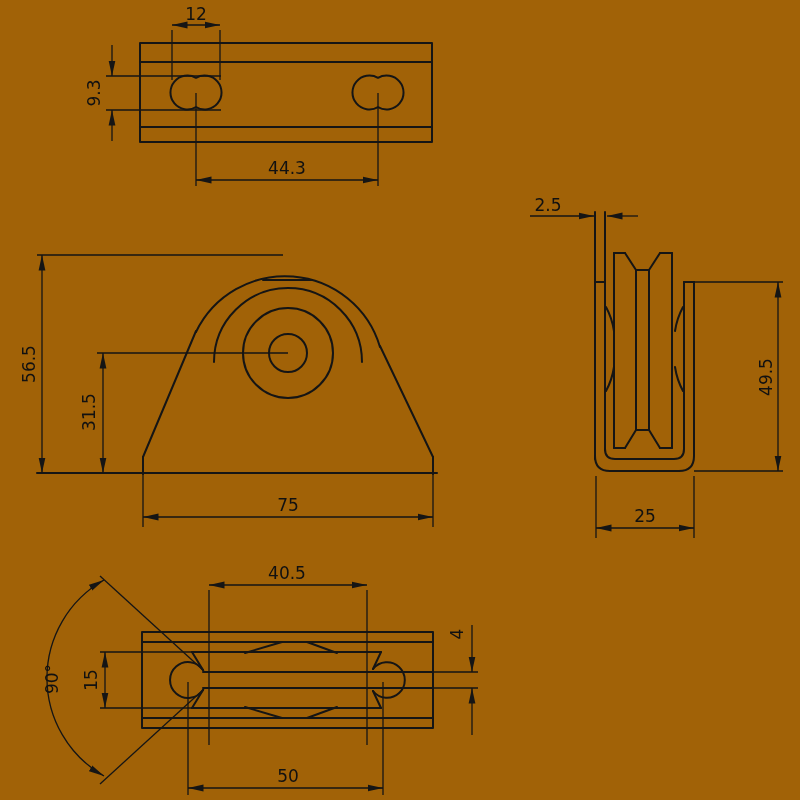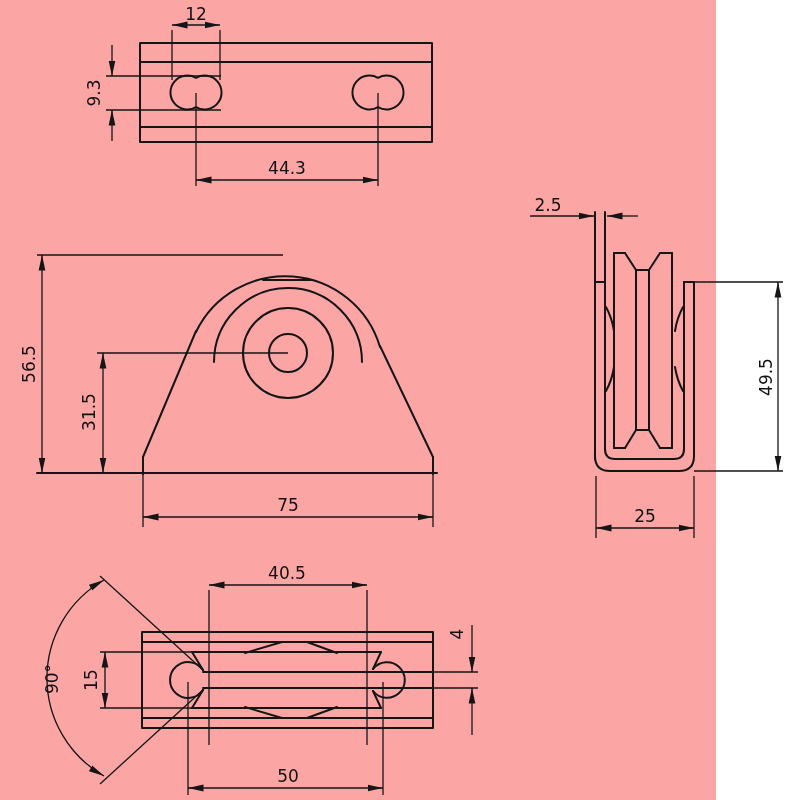--- a/index.html
+++ b/index.html
@@ -4,7 +4,7 @@
 <style>
   html,body{margin:0;padding:0;background:#ffffff;}
   body{width:800px;height:800px;font-family:"DejaVu Sans",sans-serif;}
-  #stage{width:716px;height:800px;position:relative;background:#fca5a5;}
+  #stage{width:800px;height:800px;position:relative;background:#a16207;}
   svg{display:block;}
   .obj{stroke:#151515;stroke-width:2;fill:none;stroke-linecap:round;stroke-linejoin:round;}
   .dim{stroke:#151515;stroke-width:1.3;fill:none;stroke-linecap:butt;}

